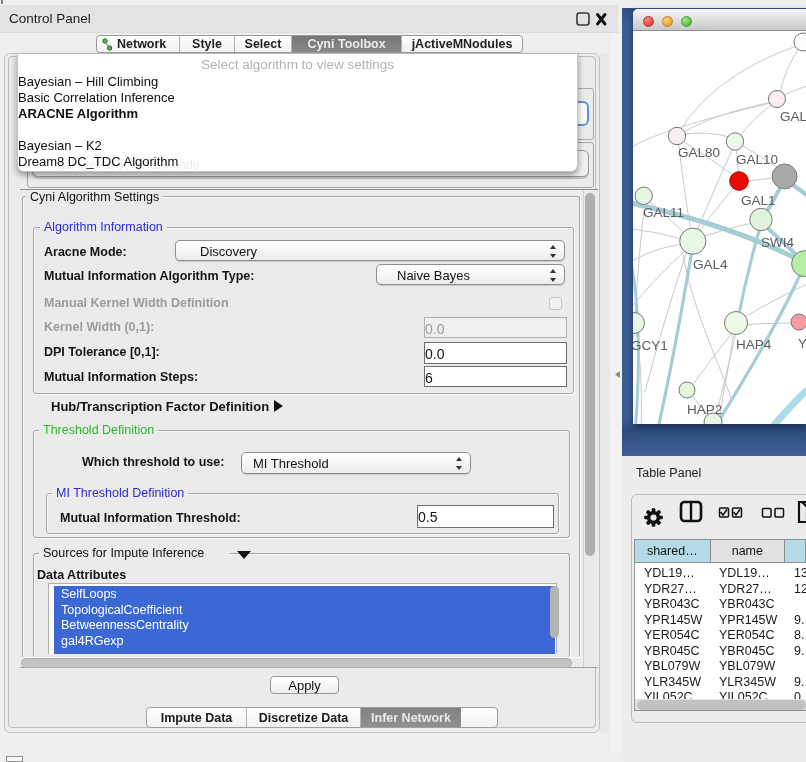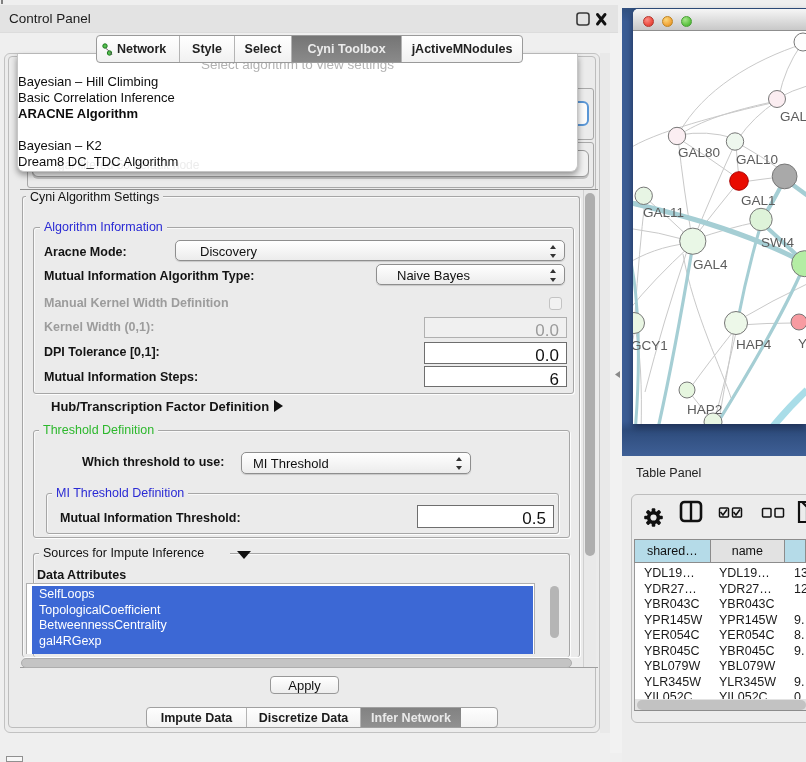--- a/index.html
+++ b/index.html
@@ -17,7 +17,7 @@
 #dividerB { left:610px; top:33px; width:12px; height:720px; background:#f2f2f2; }
 #collapseArrow { left:615px; top:371px; width:5px; height:7px; background:#8a8a8a; clip-path:polygon(100% 0,100% 100%,0 50%); }
 
-#segTop { left:96px; top:35px; width:427px; height:28px; border:1px solid #9a9a9a; border-radius:4px; background:linear-gradient(#ffffff,#f1f1f1); display:flex; z-index:30; }
+#segTop { left:96px; top:35px; width:427px; height:18px; border:1px solid #9a9a9a; border-radius:4px; background:linear-gradient(#ffffff,#f1f1f1); display:flex; z-index:30; }
 #segTop .seg { height:100%; display:flex; align-items:center; justify-content:center; font-size:12.5px; font-weight:bold; color:#222; border-right:1px solid #b4b4b4; }
 #segTop .seg:last-child { border-right:none; }
 #segTop .dark { background:linear-gradient(#757575,#8a8a8a); color:#ececec; font-weight:bold; }

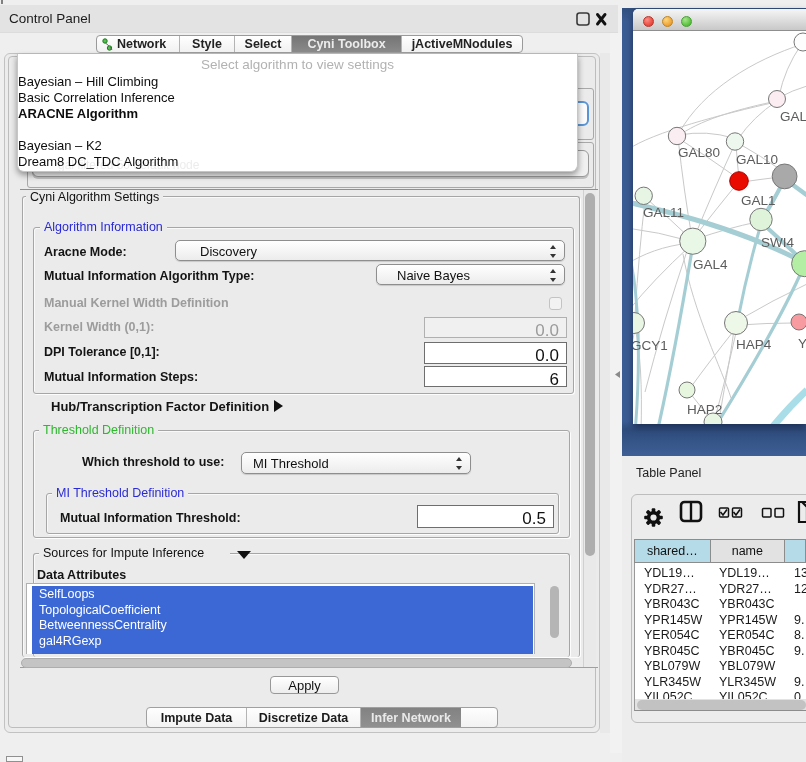--- a/index.html
+++ b/index.html
@@ -42,7 +42,7 @@
 .combo { position:absolute; border:1px solid #8e8e8e; border-radius:5px; background:linear-gradient(#ffffff,#ececec); font-size:13px; color:#111; box-shadow:0 1px 1px rgba(0,0,0,.15); }
 .combo .tx { position:absolute; top:3px; }
 .combo .ar { position:absolute; right:7px; top:2px; width:8px; height:16px; }
-.fld { position:absolute; border:1px solid #6e6e6e; background:#fff; font-size:17px; color:#111; text-align:right; padding:3px 7px 0 0; }
+.fld { position:absolute; border:1px solid #6e6e6e; background:#fff; font-size:14px; color:#111; padding:3px 7px 0 0; }
 .lbl { position:absolute; font-size:12.5px; font-weight:bold; color:#141414; }
 .dis { color:#9c9c9c; }
 

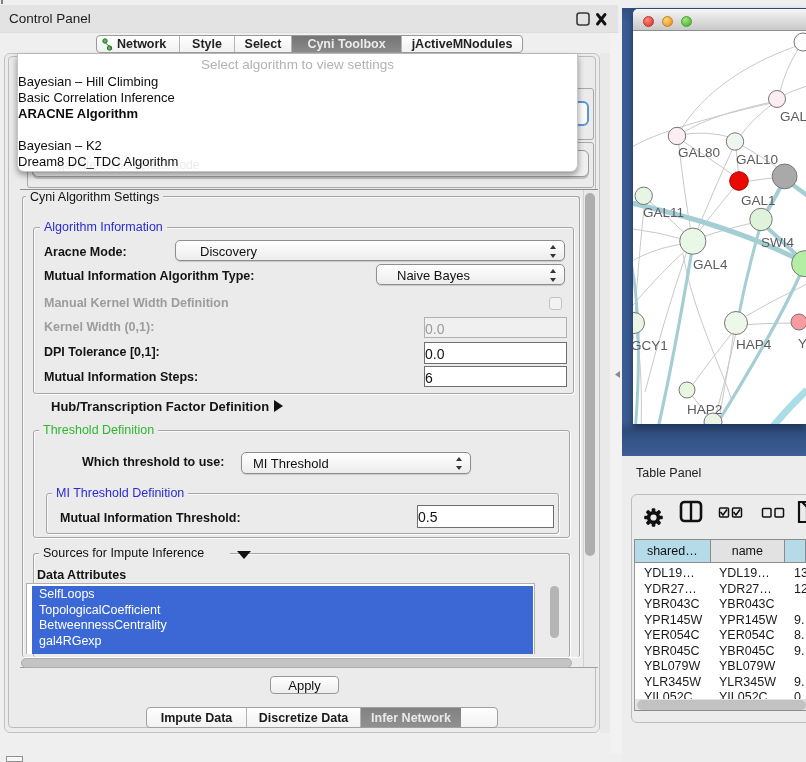--- a/index.html
+++ b/index.html
@@ -46,7 +46,7 @@
 .lbl { position:absolute; font-size:12.5px; font-weight:bold; color:#141414; }
 .dis { color:#9c9c9c; }
 
-#dlist { left:26px; top:583px; width:509px; height:71px; background:#fff; border:1px solid #b0b0b0; border-bottom:none; overflow:hidden; }
+#dlist { left:48px; top:583px; width:509px; height:71px; background:#fff; border:1px solid #b0b0b0; border-bottom:none; overflow:hidden; }
 #dlist .sel { position:absolute; left:5px; top:2px; width:501px; height:70px; background:#3c68d5; }
 #dlist .li { position:absolute; left:12px; color:#fff; font-size:12.5px; }
 #dlistThumb { left:550px; top:586px; width:9px; height:52px; background:#b5b5b5; border-radius:4.5px; }

